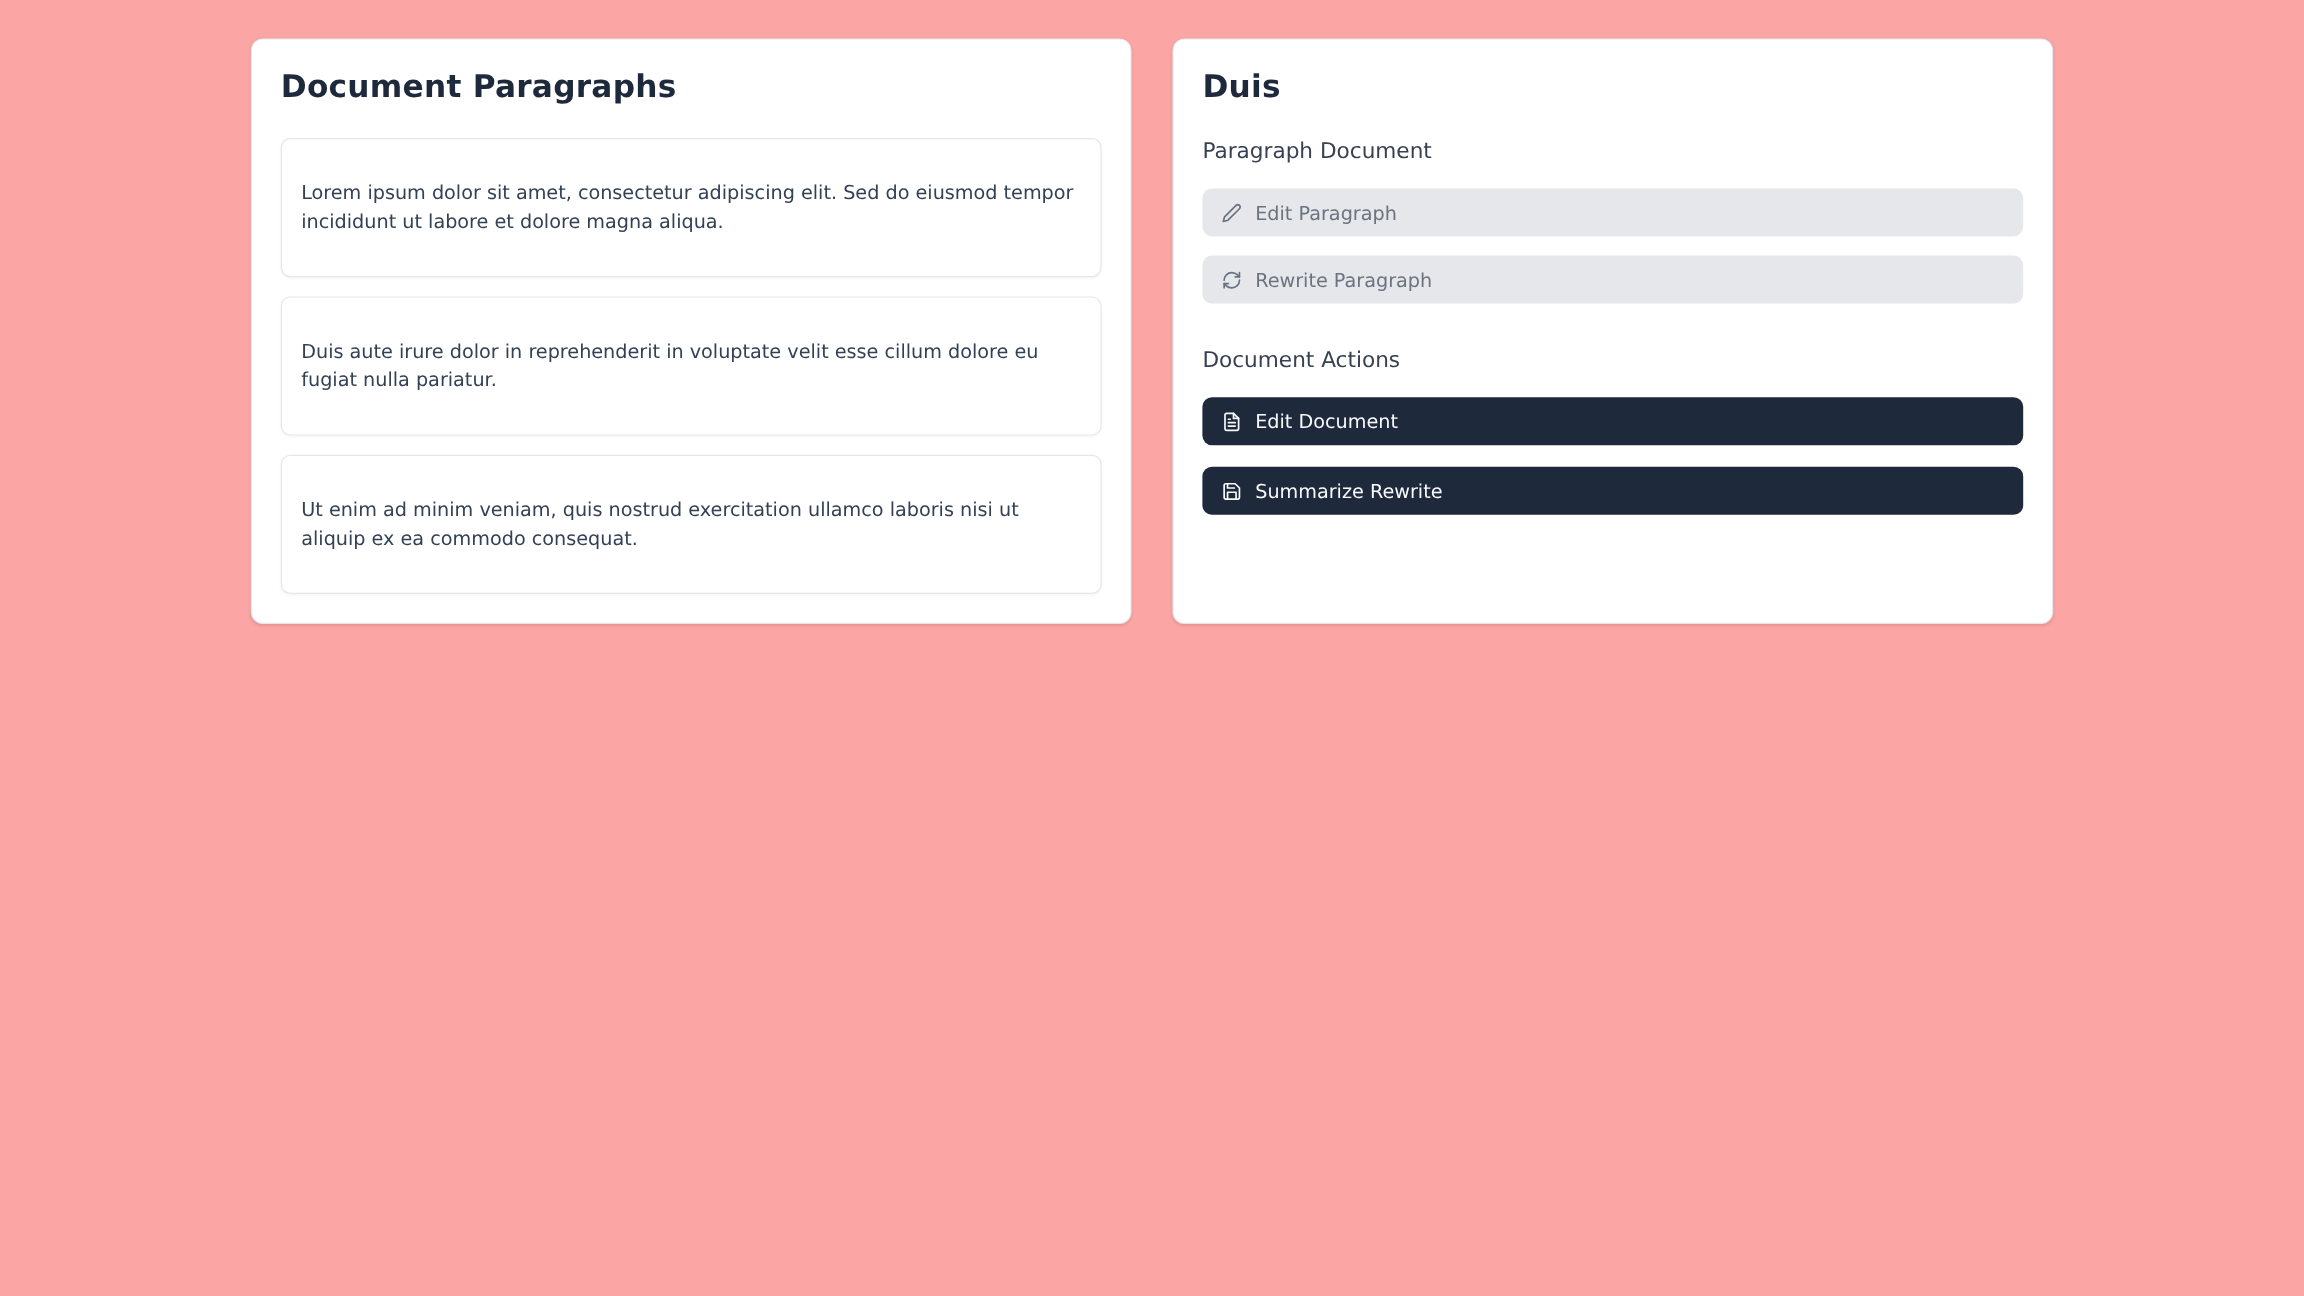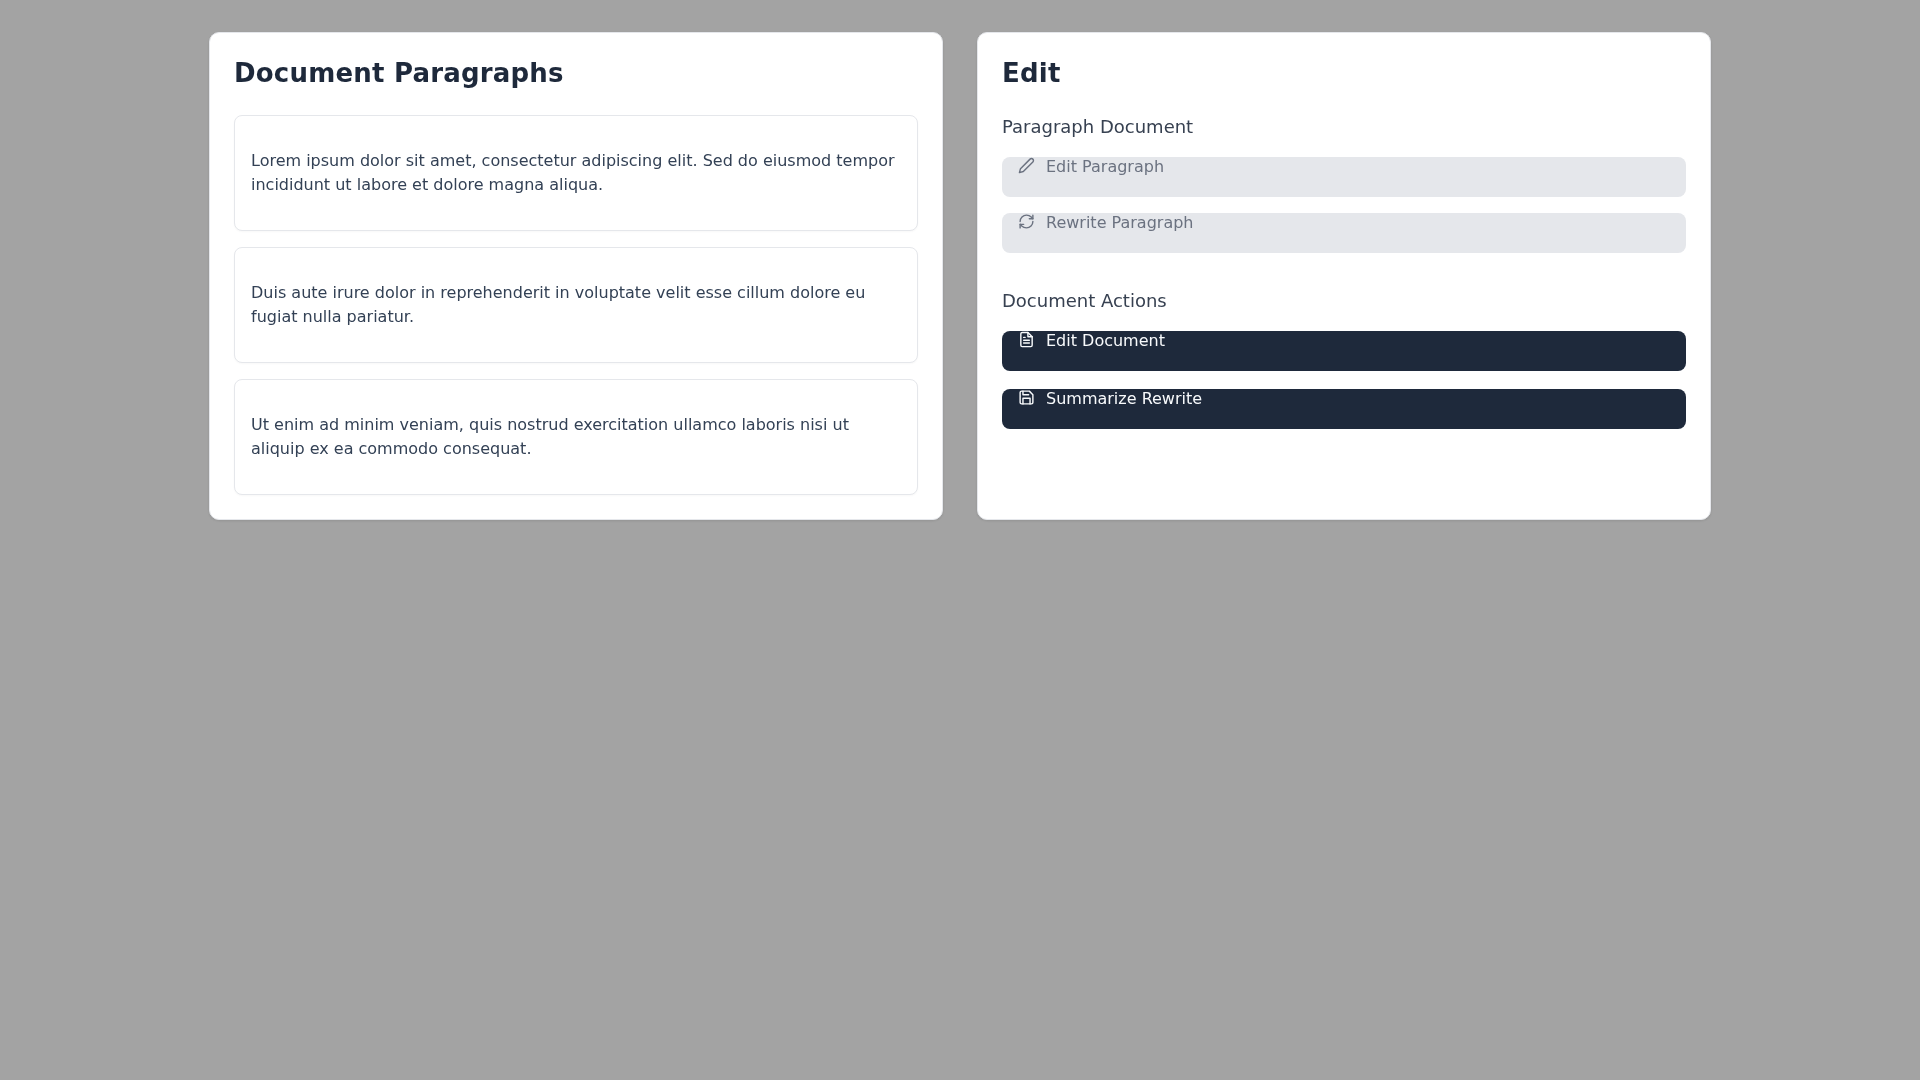--- a/index.html
+++ b/index.html
@@ -13,7 +13,7 @@
   .page {
     width: 1920px;
     height: 1080px;
-    background: #a3a3a3;
+    background: #fca5a5;
   }
   .container {
     max-width: 1502px;

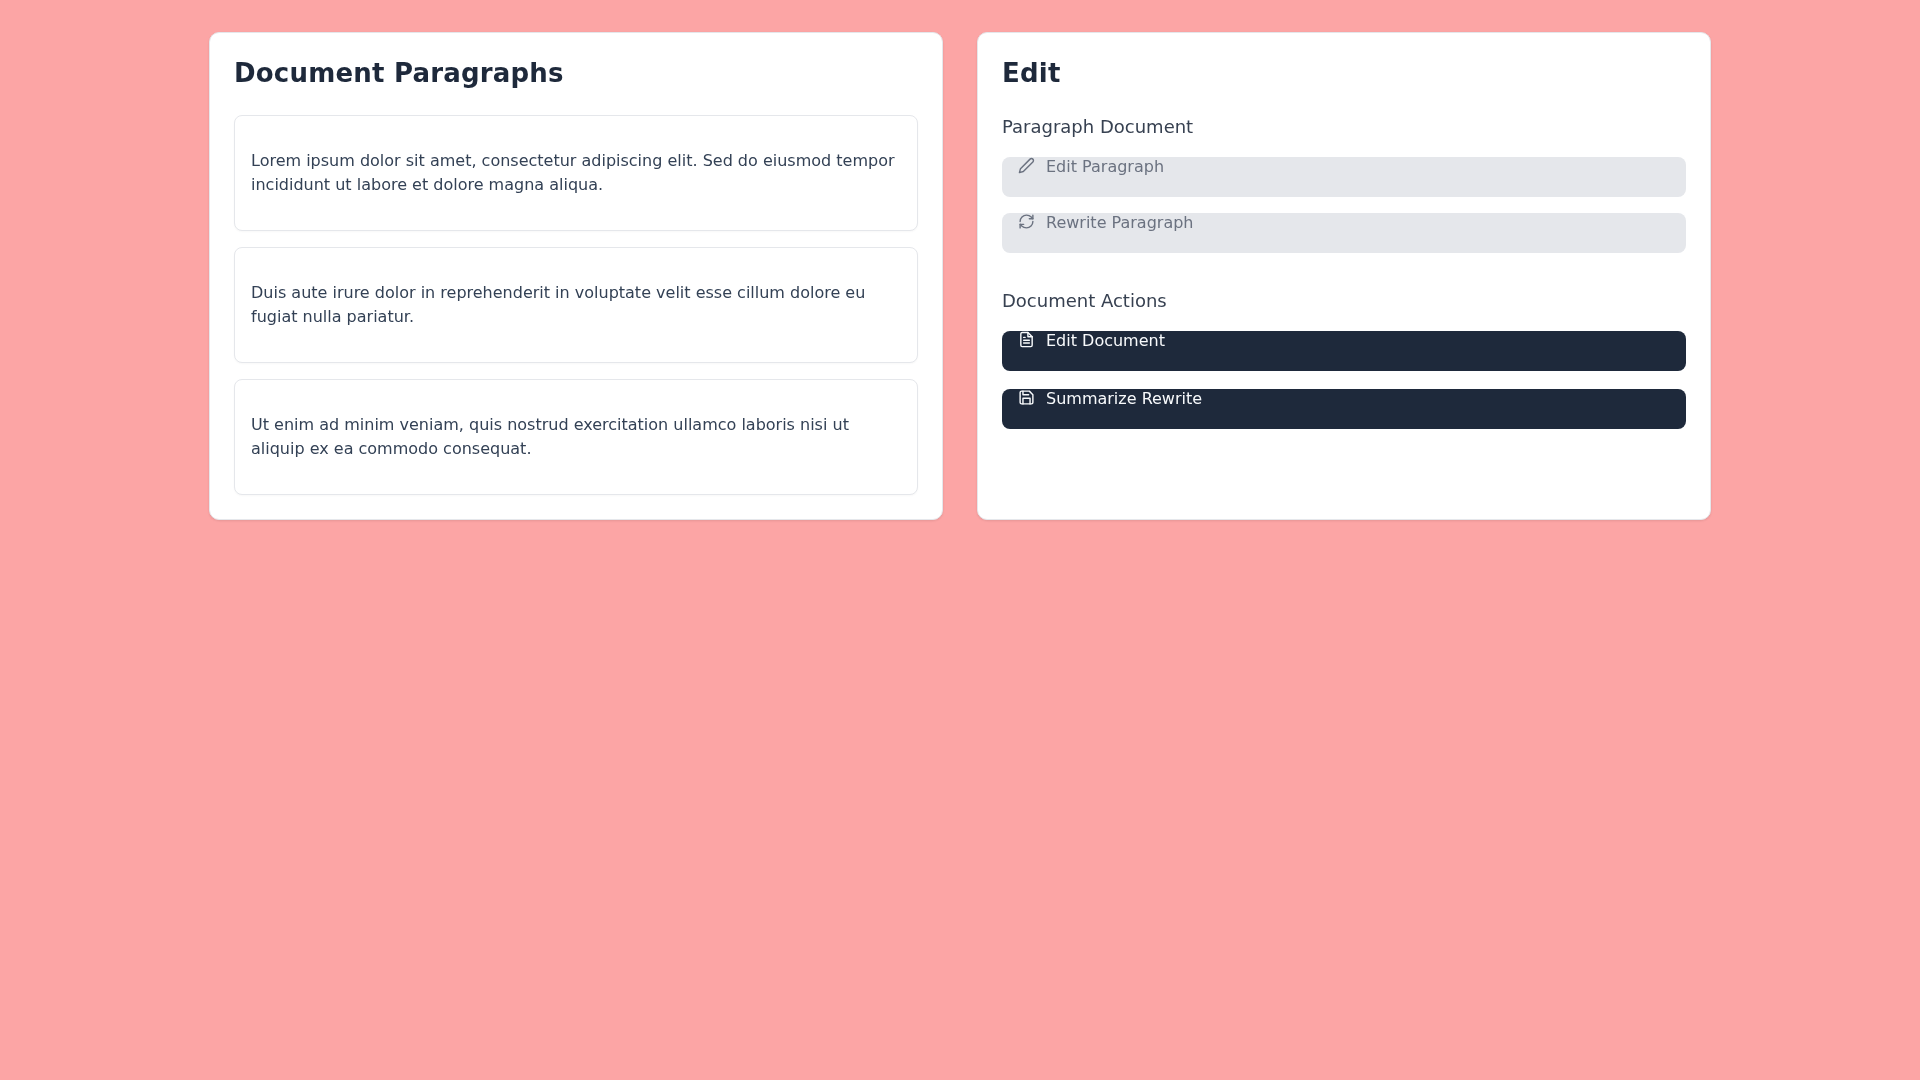--- a/index.html
+++ b/index.html
@@ -119,7 +119,7 @@
     </section>
 
     <section class="panel">
-      <h2 class="panel-title">Edit</h2>
+      <h2 class="panel-title">Duis</h2>
 
       <div class="tools-section">
         <h3 class="section-title">Paragraph Document</h3>

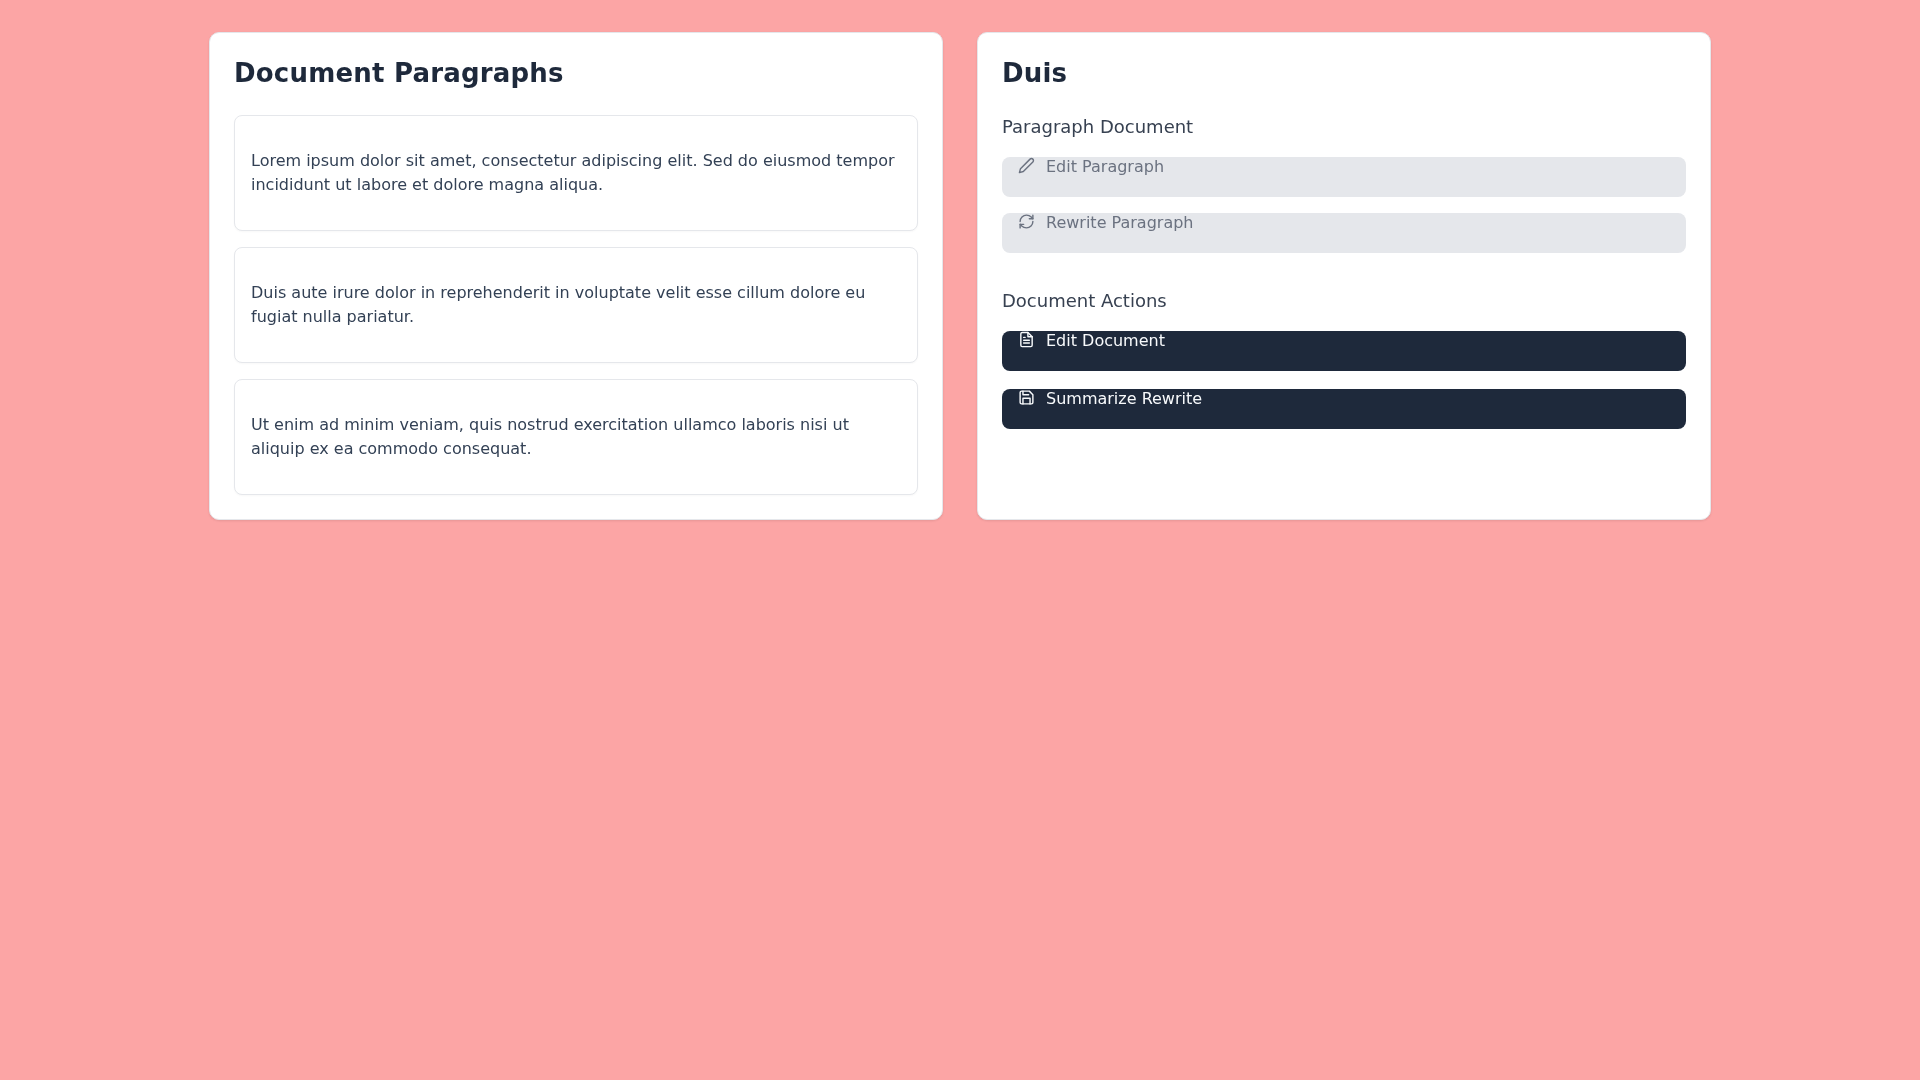--- a/index.html
+++ b/index.html
@@ -65,6 +65,7 @@
   .tools-section:last-child { margin-bottom: 0; }
   .btn {
     display: flex;
+    align-items: center;
     gap: 11px;
     width: 100%;
     height: 40px;

